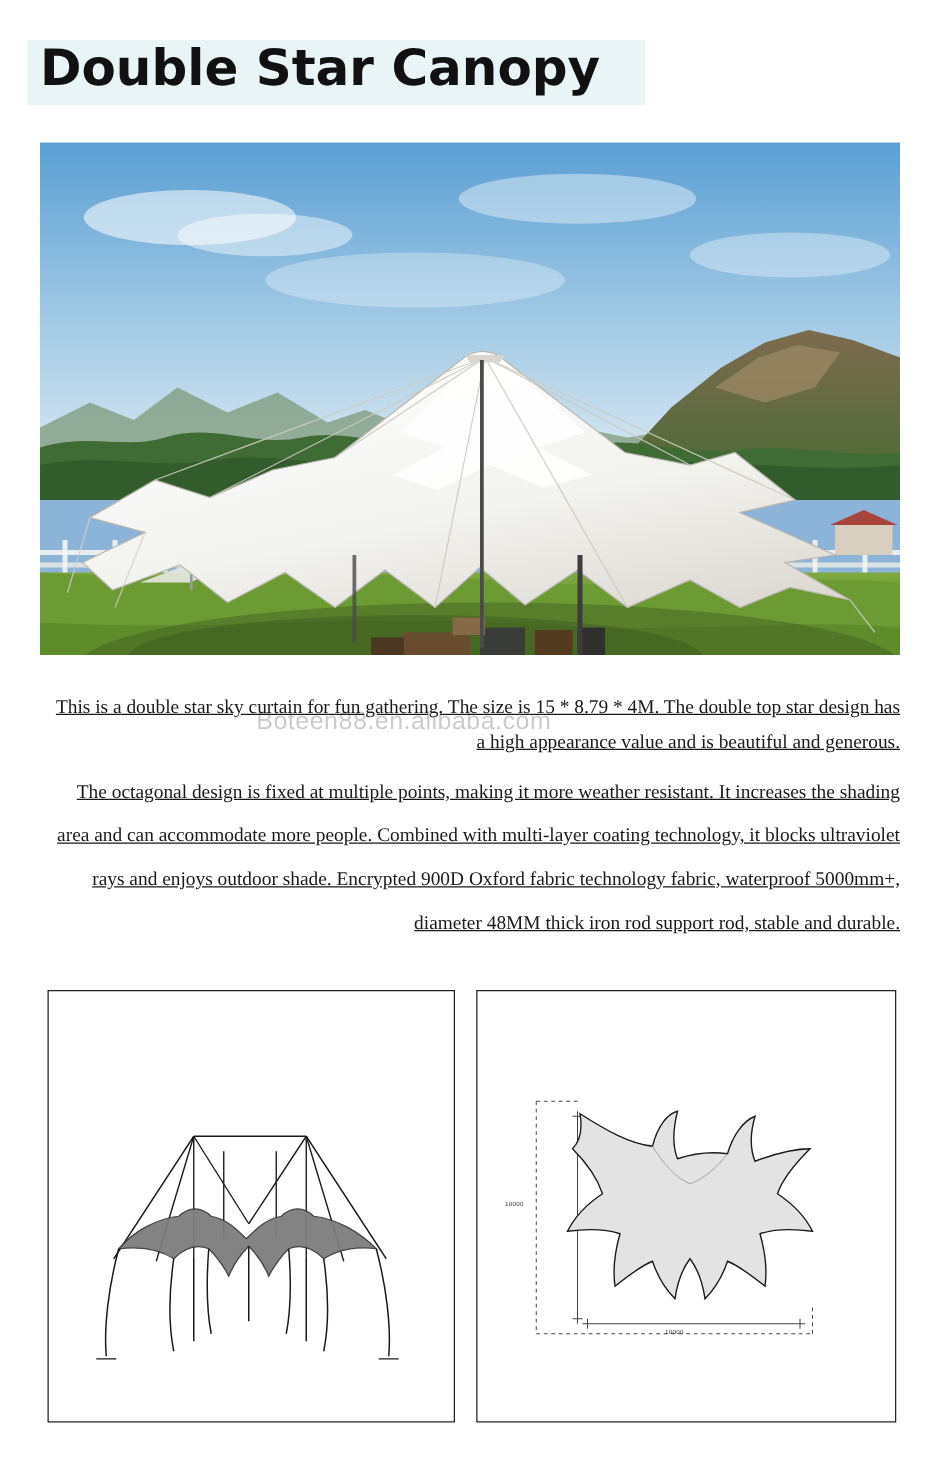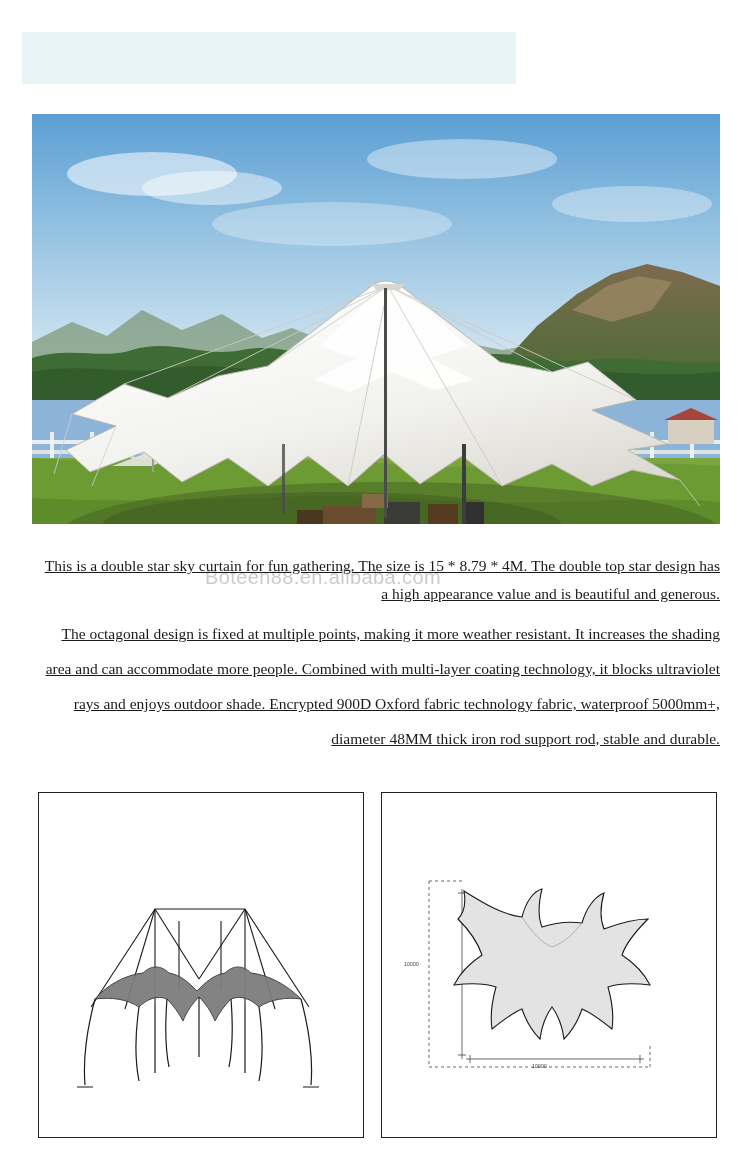--- a/index.html
+++ b/index.html
@@ -135,6 +135,7 @@
 
   <div class="title-wrap">
     <div class="title-band"></div>
+    <div class="title-text">Double Star Canopy</div>
   </div>
 
   <div class="hero">

